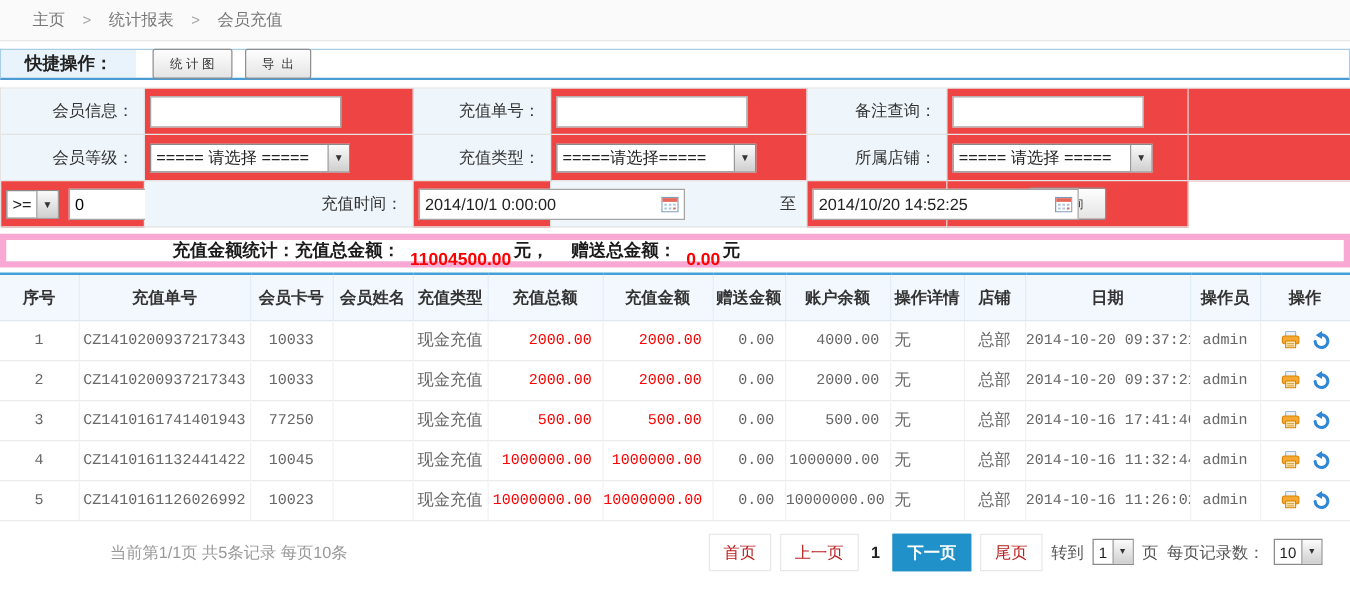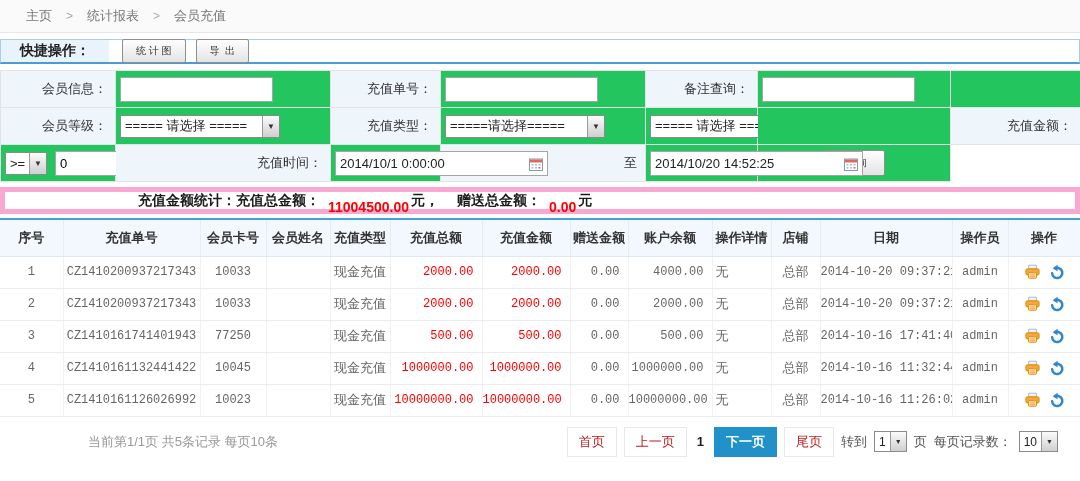--- a/index.html
+++ b/index.html
@@ -17,7 +17,7 @@
 
   
   .form { margin-top:6px; display:grid; grid-template-columns:115px 215px 110px 205px 112px 193px 130px; border-top:1px solid #e3e3e3; border-left:1px solid #e3e3e3; }
-  .cell { height:37px; border-right:1px solid #e3e3e3; border-bottom:1px solid #e3e3e3; display:flex; align-items:center; background:#22c55e; }
+  .cell { height:37px; border-right:1px solid #e3e3e3; border-bottom:1px solid #e3e3e3; display:flex; align-items:center; background:#ef4444; }
   .lbl { background:#eef5fb; justify-content:flex-end; padding-right:8px; font-size:13px; color:#333; }
   .fld { padding-left:4px; }
   .tinput { width:153px; height:25px; border:1px solid #a5a5a5; font-size:13px; padding:0 4px; color:#333; font-family:"Liberation Sans",sans-serif; }

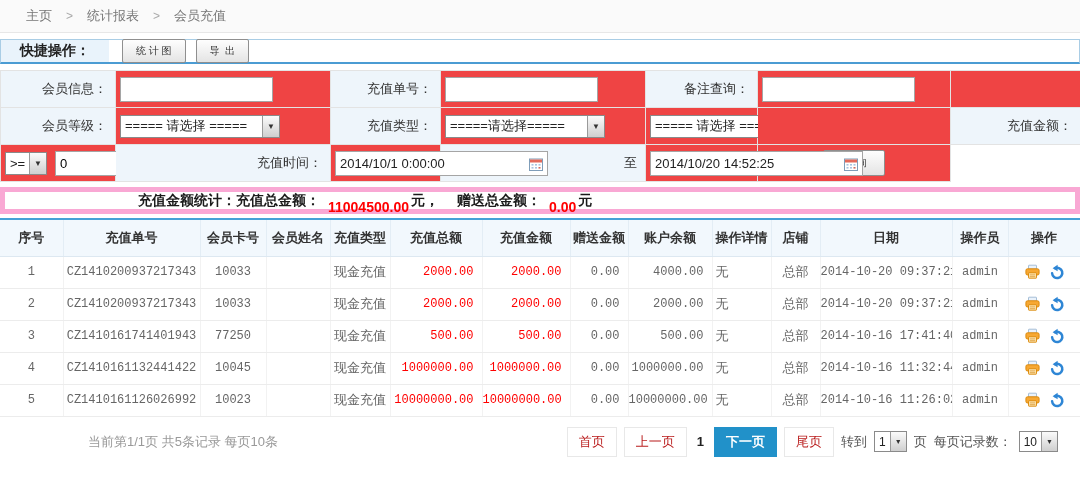--- a/index.html
+++ b/index.html
@@ -112,6 +112,7 @@
       <span class="fsel-arrow">▼</span>
     </span>
   </div>
+  <div class="cell lbl">所属店铺：</div>
   <div class="cell fld">
     <span class="fselect">
       <span class="fsel-text">===== 请选择 =====</span>

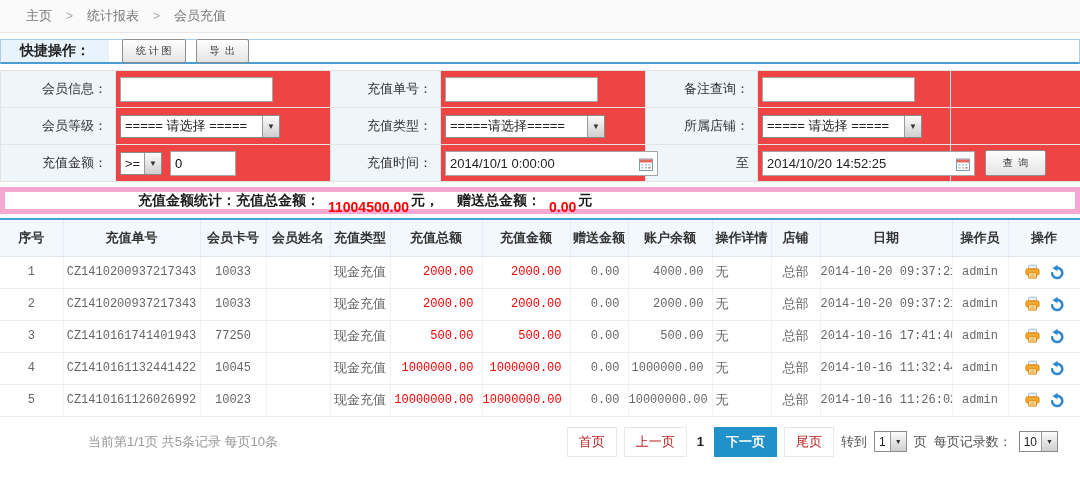--- a/index.html
+++ b/index.html
@@ -121,7 +121,6 @@
   </div>
   <div class="cell"></div>
 
-  <div class="cell lbl">充值金额：</div>
   <div class="cell fld">
     <span class="fselect opselect">
       <span class="fsel-text">&gt;=</span>

